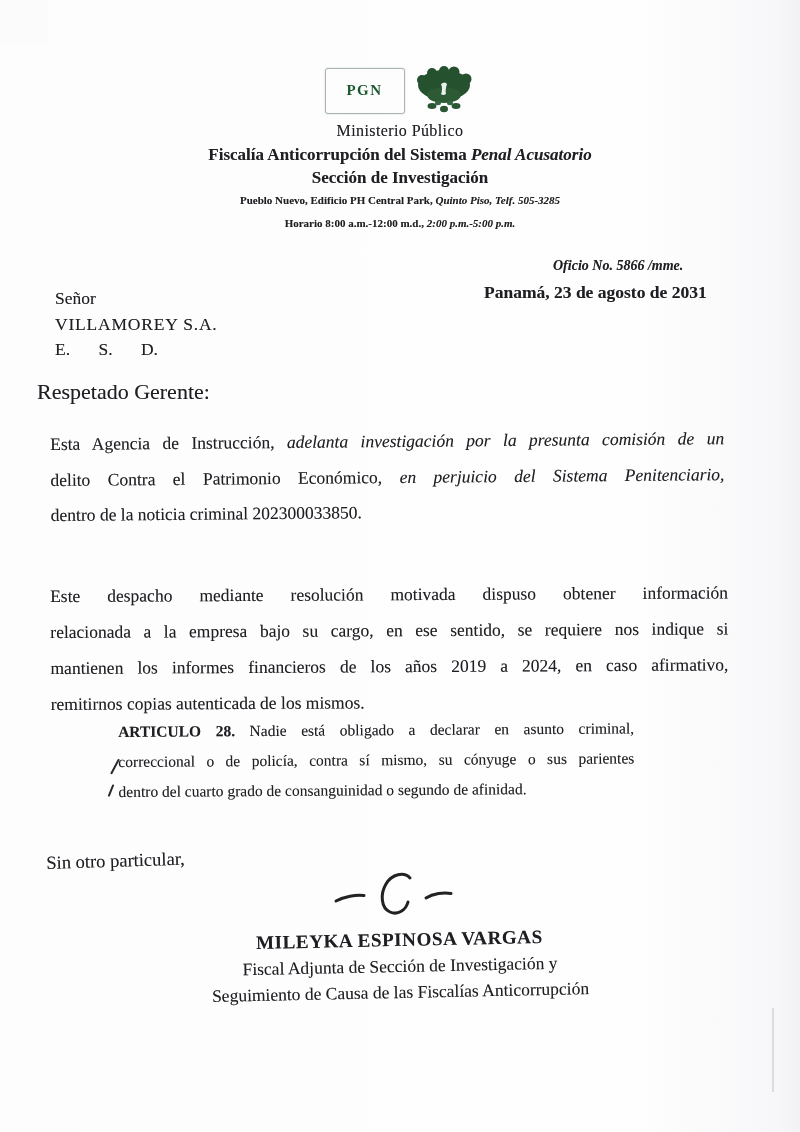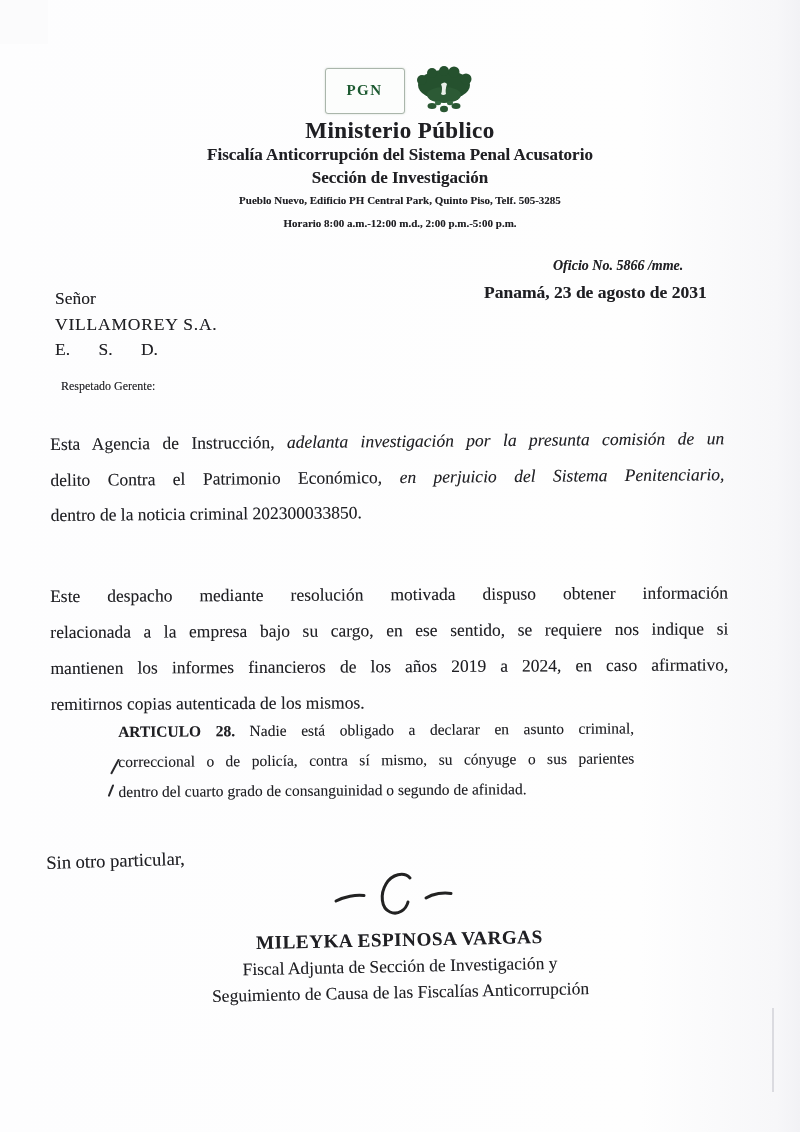--- a/index.html
+++ b/index.html
@@ -32,7 +32,7 @@
   }
   .emblem { width:62px; height:50px; }
 
-  .org-name { font-size:23px; font-weight:bold; letter-spacing:.4px; line-height:25px; }
+  .org-name { font-size:16px; font-weight:normal; letter-spacing:.4px; line-height:25px; }
   .lh-line  { font-size:17px; font-weight:bold; line-height:23px; }
   .lh-line.small { font-size:11px; }
 

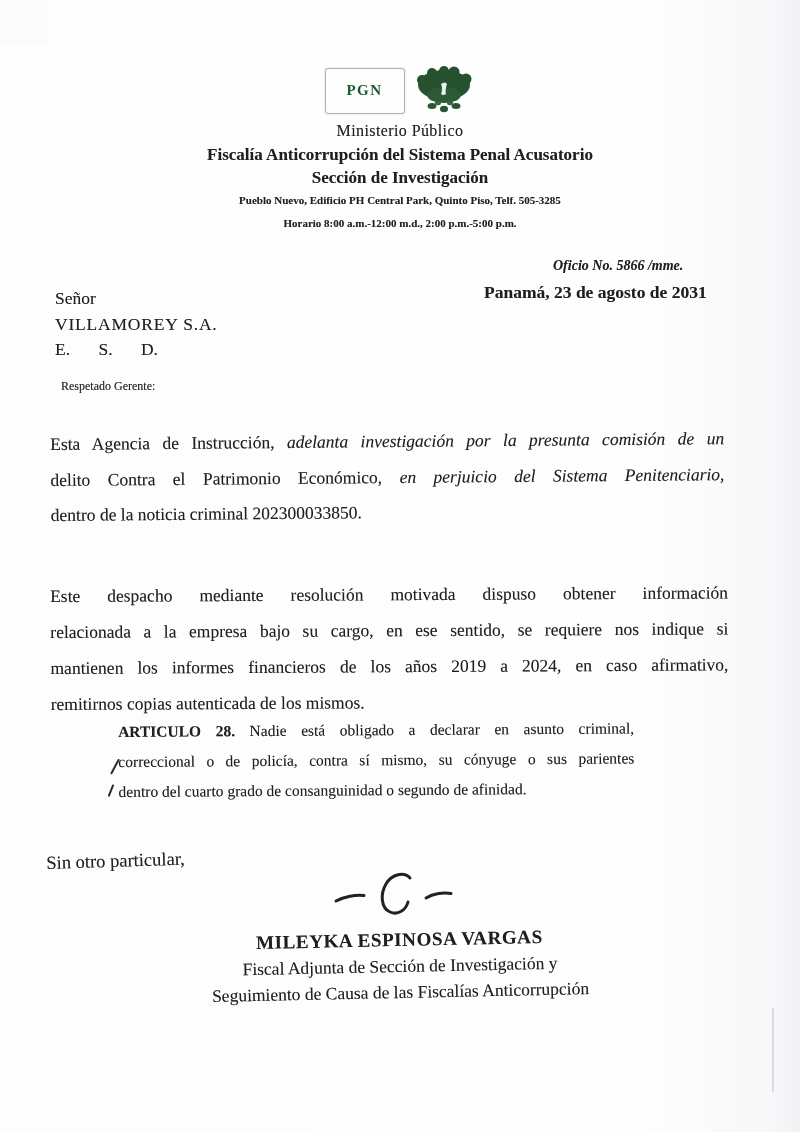--- a/index.html
+++ b/index.html
@@ -38,7 +38,7 @@
 
   .seg-b  { font-weight:bold; }
   .seg-i  { font-style:italic; }
-  .seg-bi { font-weight:bold; }
+  .seg-bi { font-weight:bold; font-style:italic; }
 
   
   .oficio   { position:absolute; top:258px; left:553px; font-size:14px; font-weight:bold; font-style:italic; }

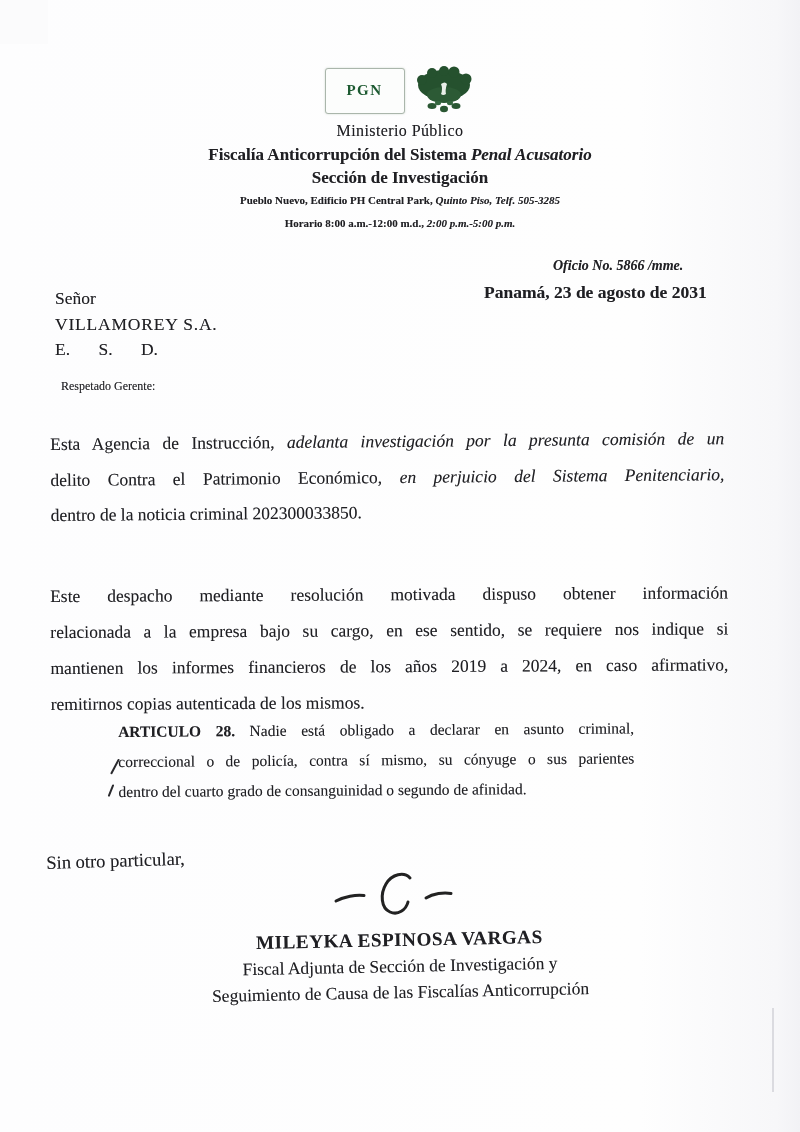--- a/index.html
+++ b/index.html
@@ -48,7 +48,7 @@
   .addressee { position:absolute; top:286px; left:55px; font-size:17.5px; line-height:25.5px; }
   .addressee .company { letter-spacing:.8px; }
   .addressee .esd { word-spacing:24px; }
-  .greeting { position:absolute; top:379px; left:61px; font-size:12px; }
+  .greeting { position:absolute; top:379px; left:37px; font-size:22px; }
 
   
   .para { position:absolute; font-size:17.5px; transform-origin:left top; }

